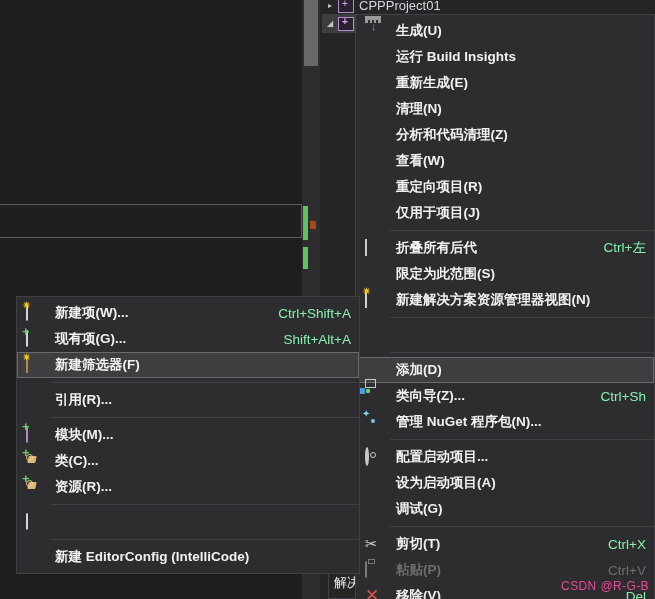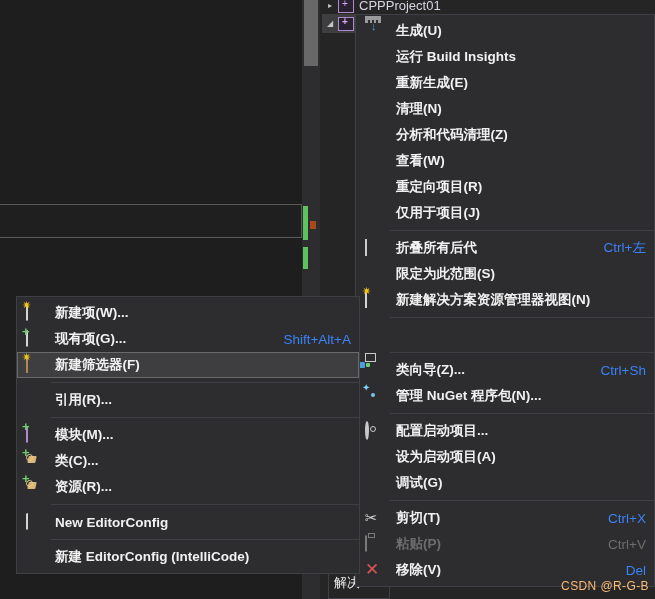--- a/index.html
+++ b/index.html
@@ -50,7 +50,7 @@
   .menu-item .mi-icon{width:34px;height:26px;flex:0 0 34px;
       display:flex;align-items:center;justify-content:center;}
   .menu-item .mi-label{flex:1 1 auto;padding-left:4px;font-weight:bold;}
-  .menu-item .mi-shortcut{flex:0 0 auto;color:#3b82f6;padding-left:26px;padding-right:8px;}
+  .menu-item .mi-shortcut{flex:0 0 auto;color:#86efac;padding-left:26px;padding-right:8px;}
   .menu-item.disabled .mi-label,.menu-item.disabled .mi-shortcut{color:#6d6d6d;}
   .menu-item.selected{background:#3e3e40;outline:1px solid #6a6a6a;outline-offset:-1px;}
   .menu-sep{height:1px;background:#3f3f46;margin:4px 0 4px 34px;}

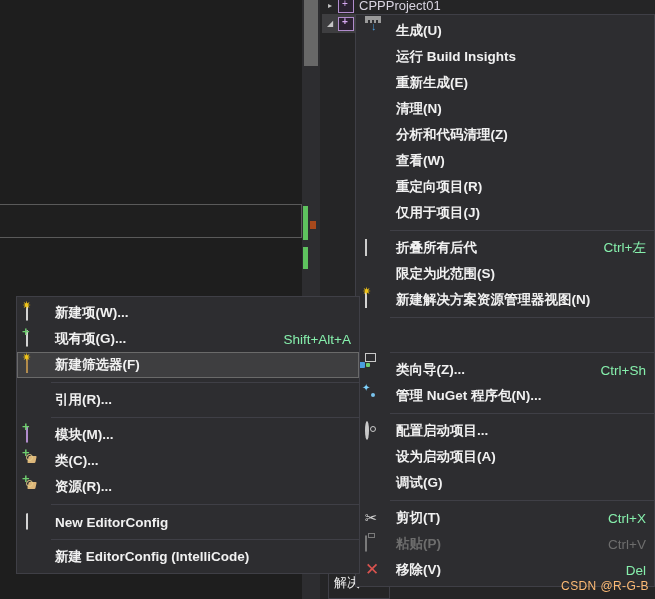--- a/index.html
+++ b/index.html
@@ -274,6 +274,7 @@
         <span class="ic"><span class="ic-page corner"><span class="spark">✷</span></span></span>
       </span>
       <span class="mi-label">新建项(W)...</span>
+      <span class="mi-shortcut">Ctrl+Shift+A</span>
     </div>
     <div class="menu-item">
       <span class="mi-icon">

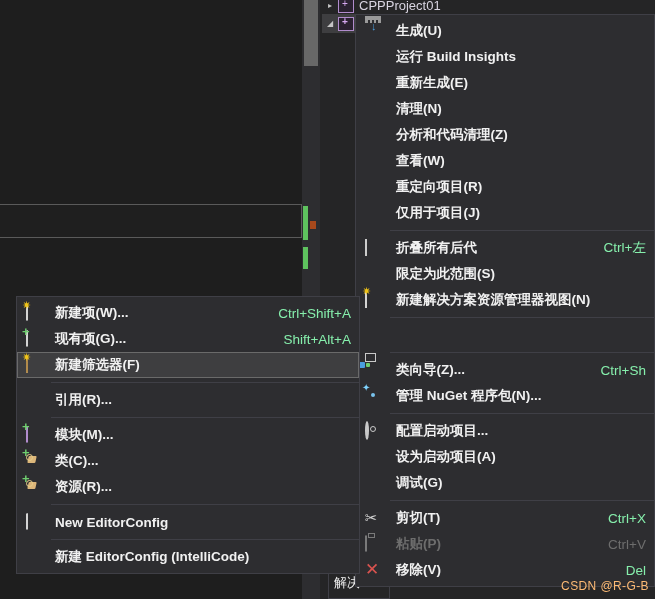--- a/index.html
+++ b/index.html
@@ -212,6 +212,12 @@
       </span>
     </div>
     <div class="menu-sep"></div>
+    <div class="menu-item selected">
+      <span class="mi-icon">
+        <span class="ic"></span>
+      </span>
+      <span class="mi-label">添加(D)</span>
+    </div>
     <div class="menu-item">
       <span class="mi-icon">
         <span class="ic"><span class="ic-wizard"><span class="box"></span><span class="dot"></span><span class="dot2"></span></span></span>

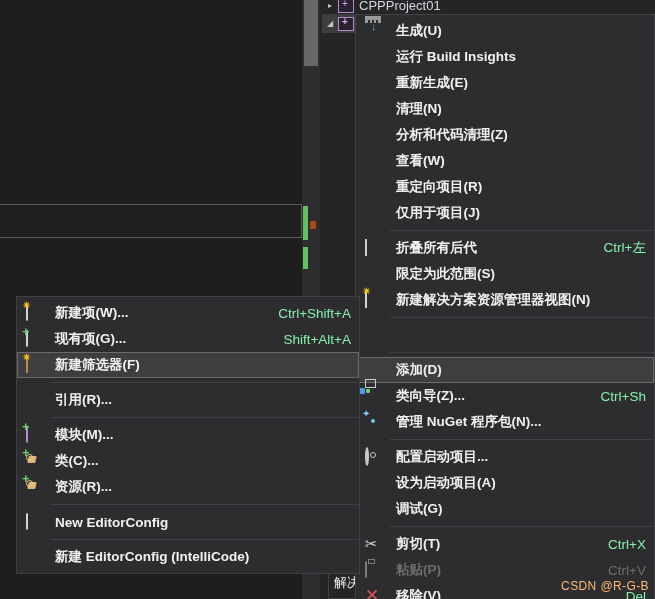--- a/index.html
+++ b/index.html
@@ -326,7 +326,6 @@
       <span class="mi-icon">
         <span class="ic"><span class="ic-page corner"></span></span>
       </span>
-      <span class="mi-label">New EditorConfig</span>
     </div>
     <div class="menu-sep"></div>
     <div class="menu-item">

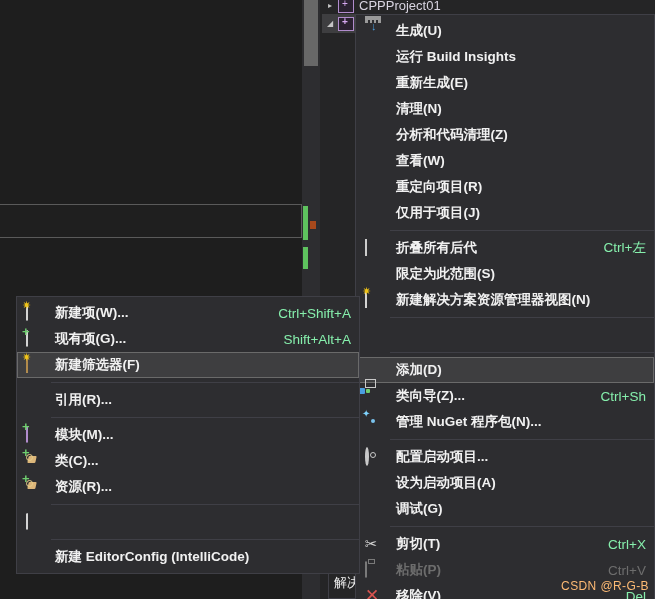--- a/index.html
+++ b/index.html
@@ -106,7 +106,7 @@
   .ic-x{color:#d9534f;font-size:17px;line-height:15px;font-weight:bold;}
 
   
-  #watermark{right:6px;bottom:6px;color:#fdba74;font-size:12px;letter-spacing:0.4px;}
+  #watermark{right:6px;bottom:6px;color:#ec4899;font-size:12px;letter-spacing:0.4px;}
 </style>
 </head>
 <body>

